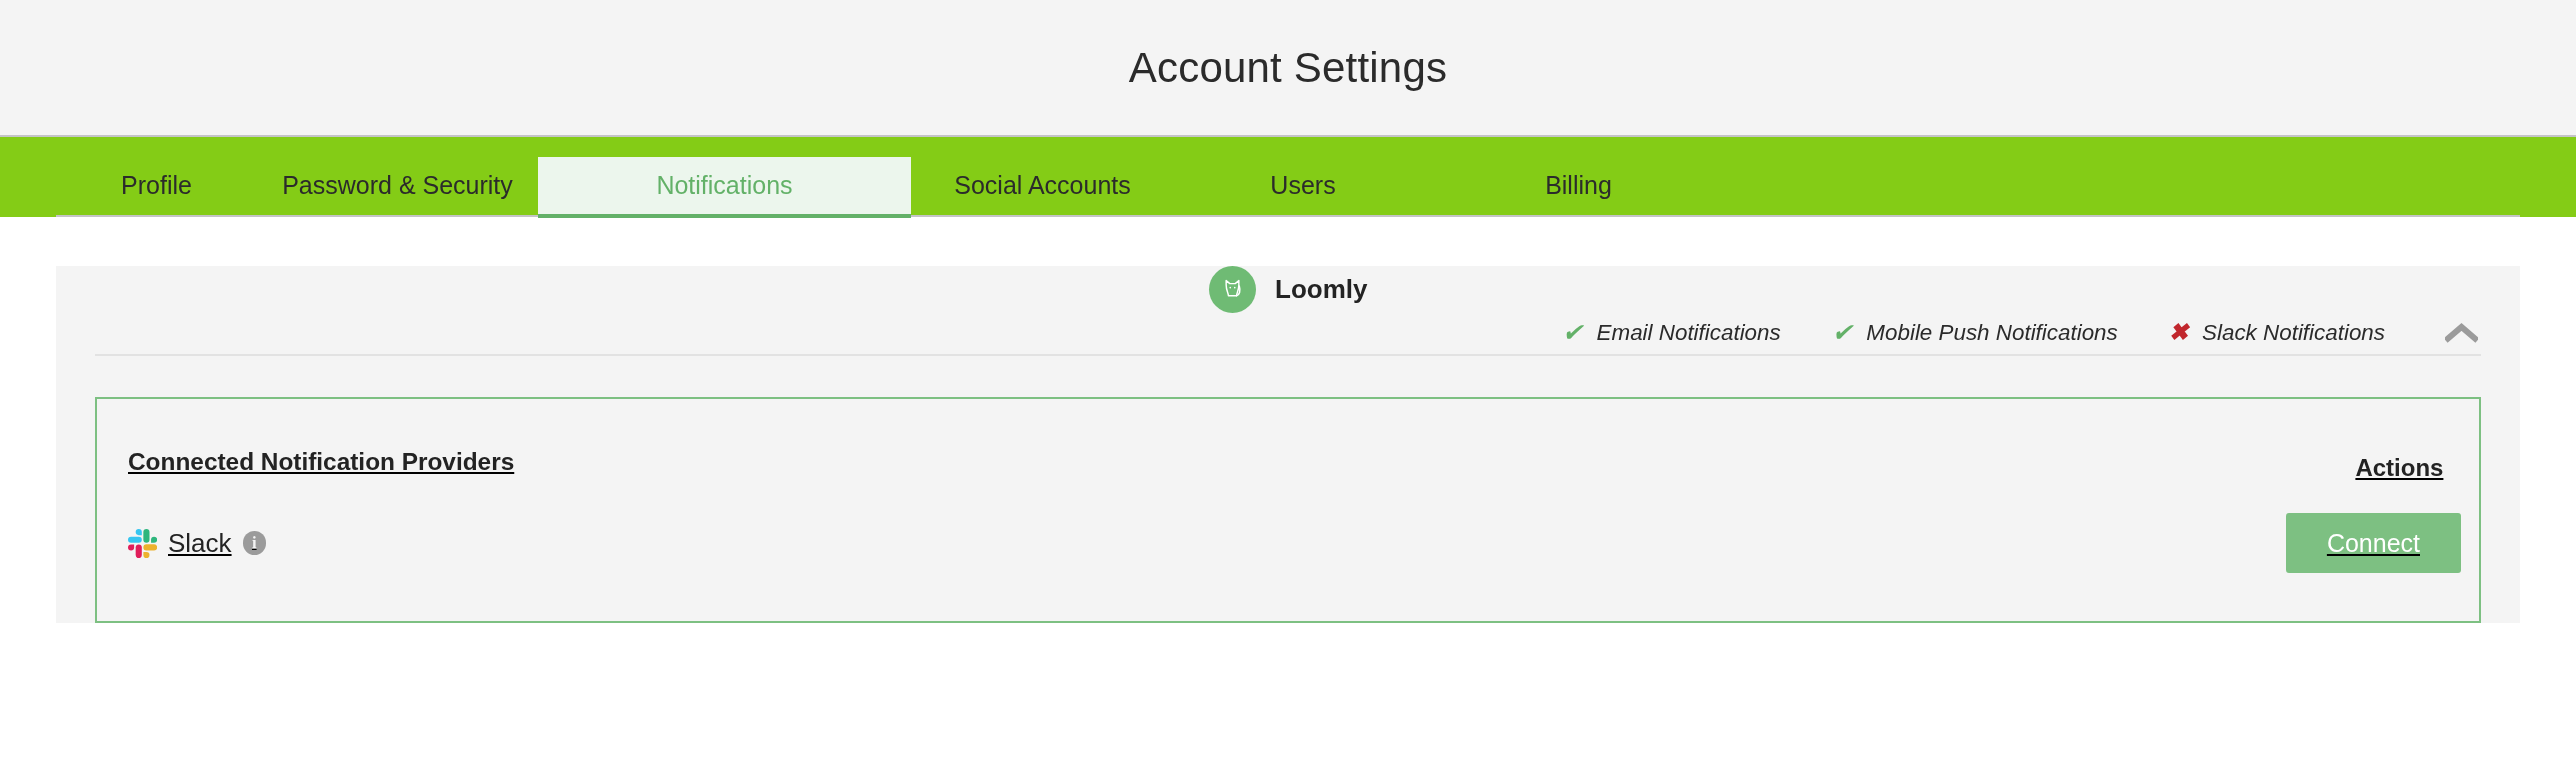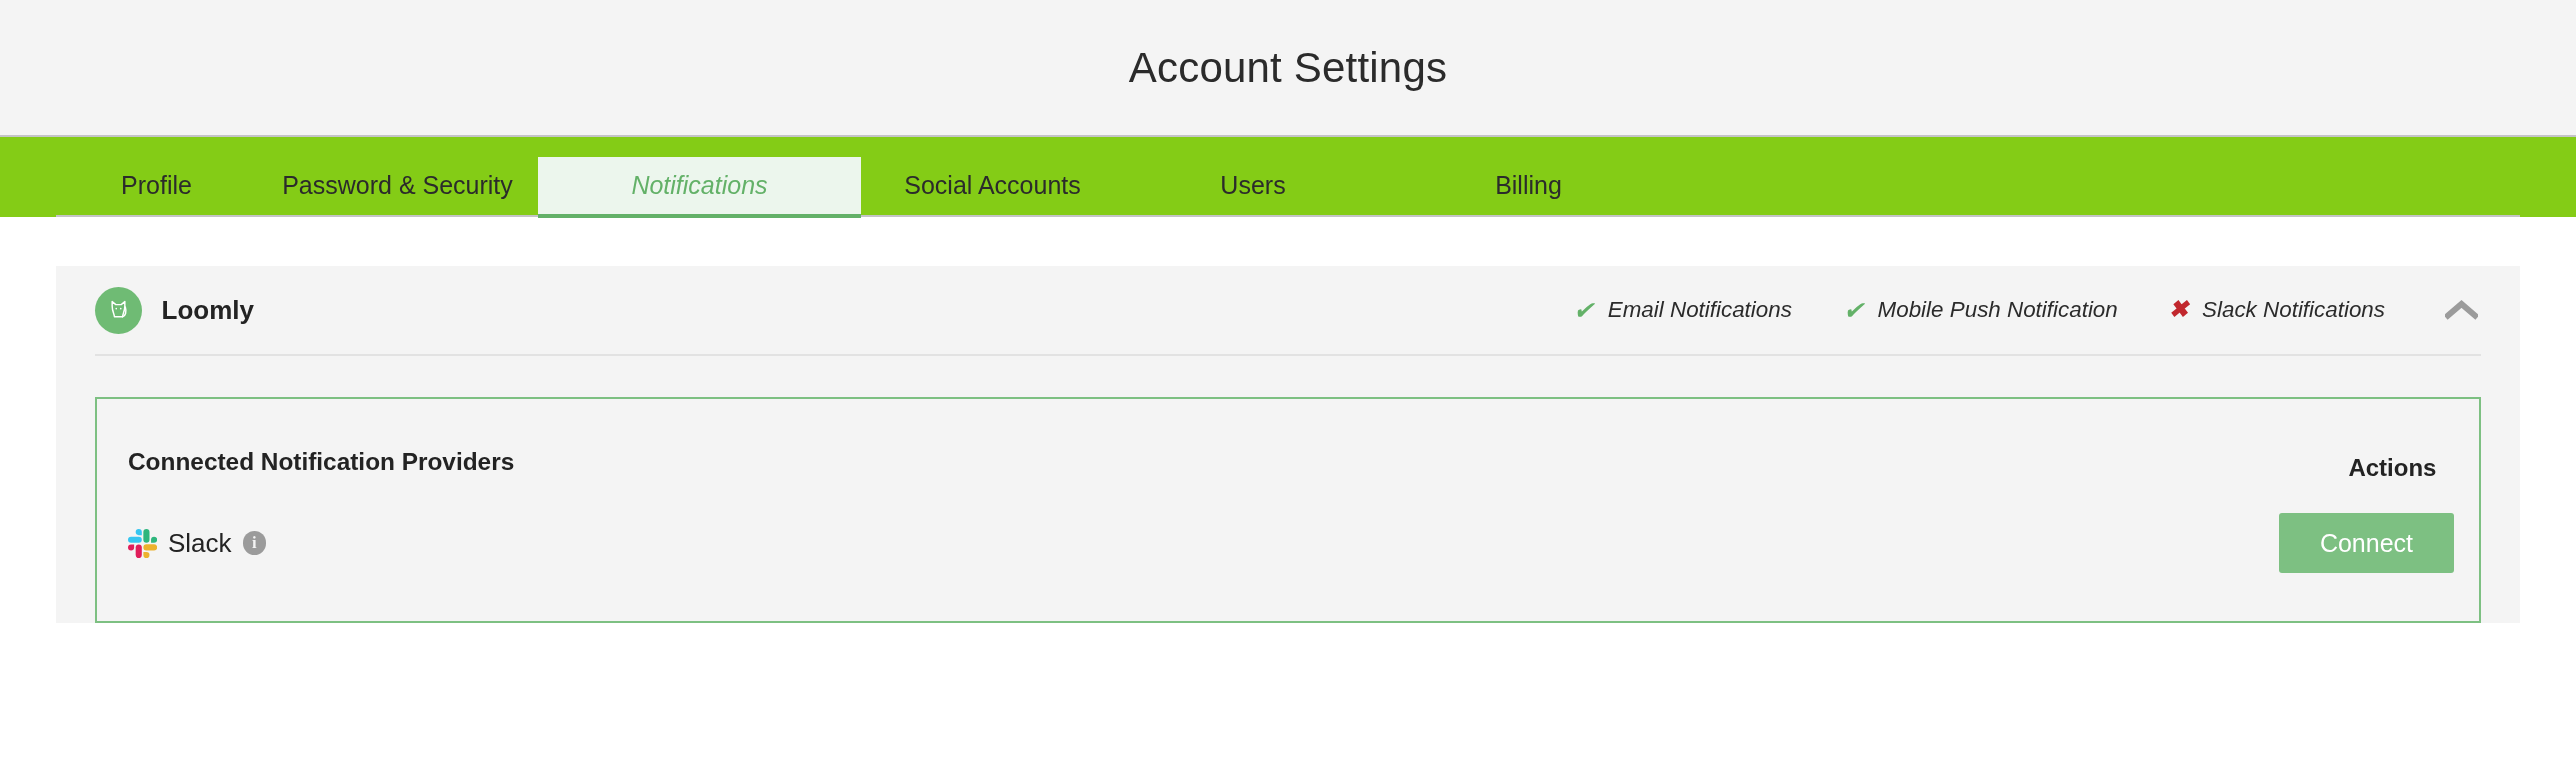--- a/index.html
+++ b/index.html
@@ -63,7 +63,7 @@
   
   .tab-0 { width: 201px; }
   .tab-1 { width: 281px; }
-  .tab-2 { width: 323px; font-style: italic; }
+  .tab-2 { width: 373px; }
   .tab-3 { width: 263px; }
   .tab-4 { width: 258px; }
   .tab-5 { width: 254px; }

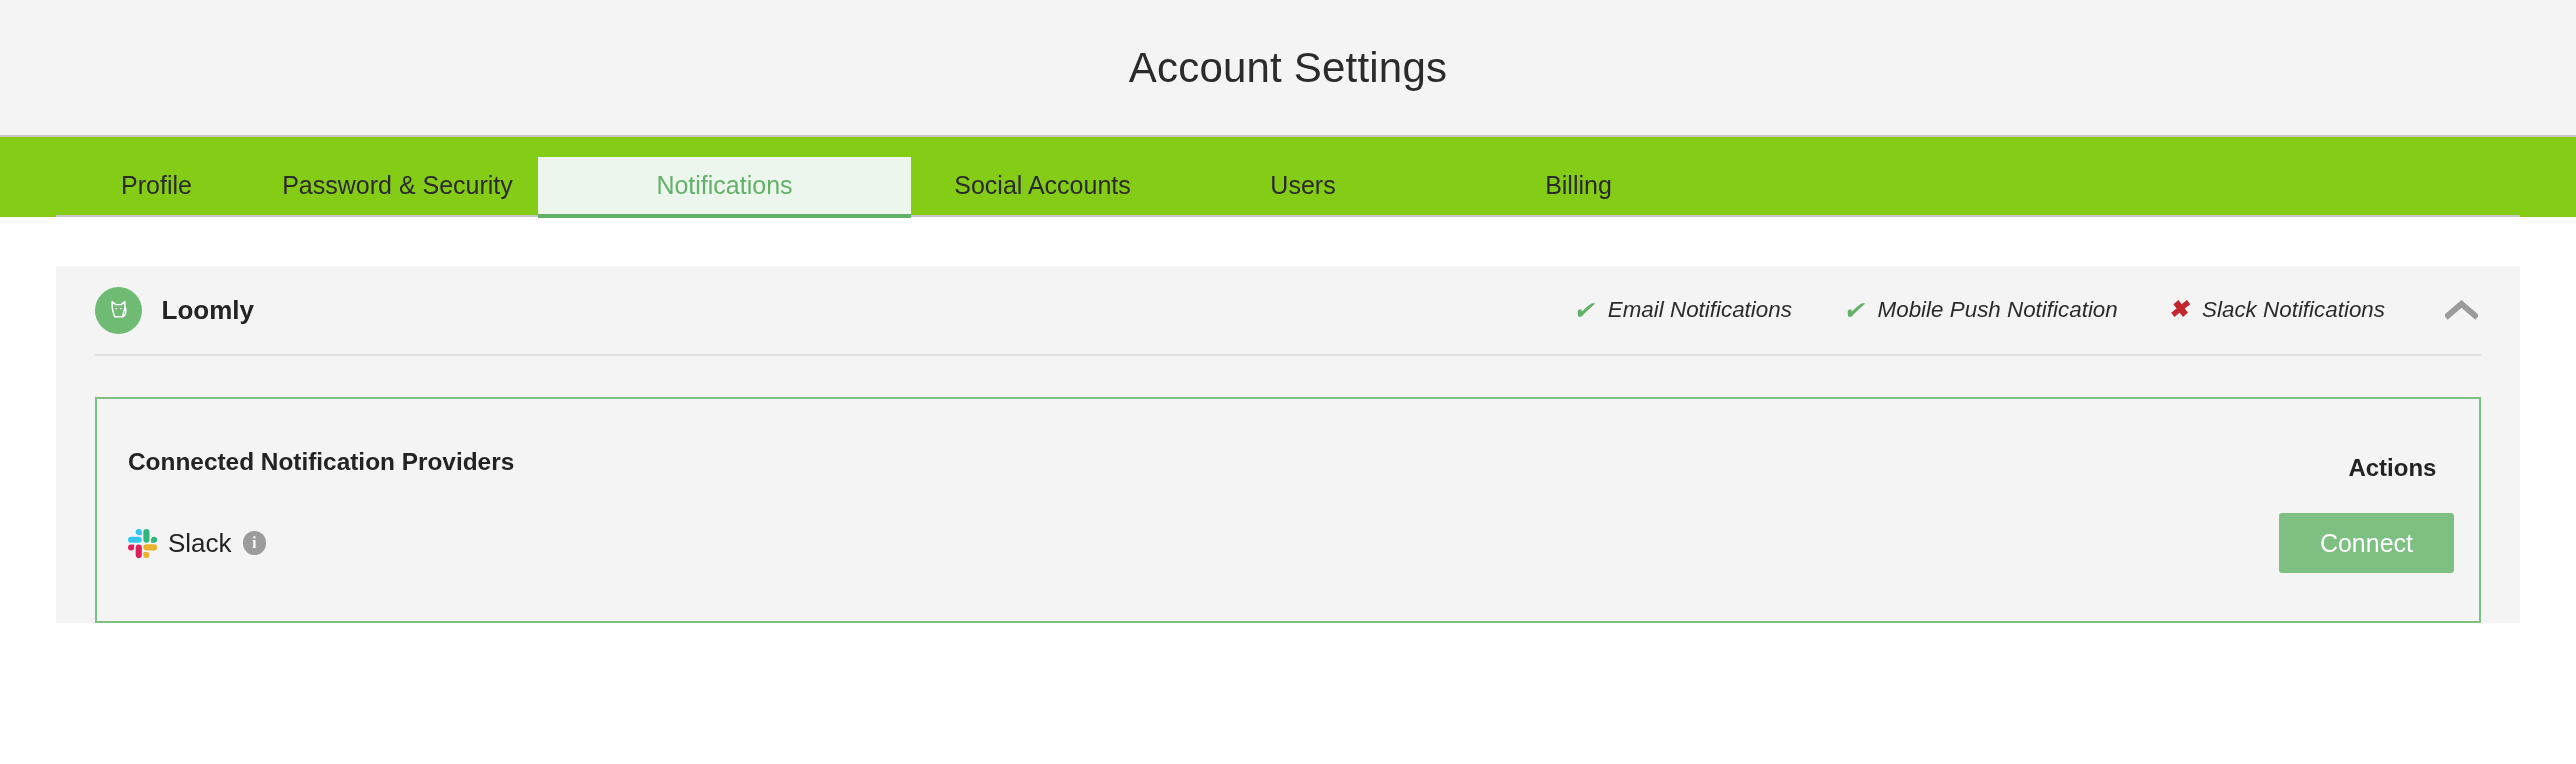--- a/index.html
+++ b/index.html
@@ -83,6 +83,7 @@
     align-items: center;
     height: 90px;
     border-bottom: 2px solid #e2e2e2;
+    flex-direction: column;
   }
   .brand {
     display: flex;

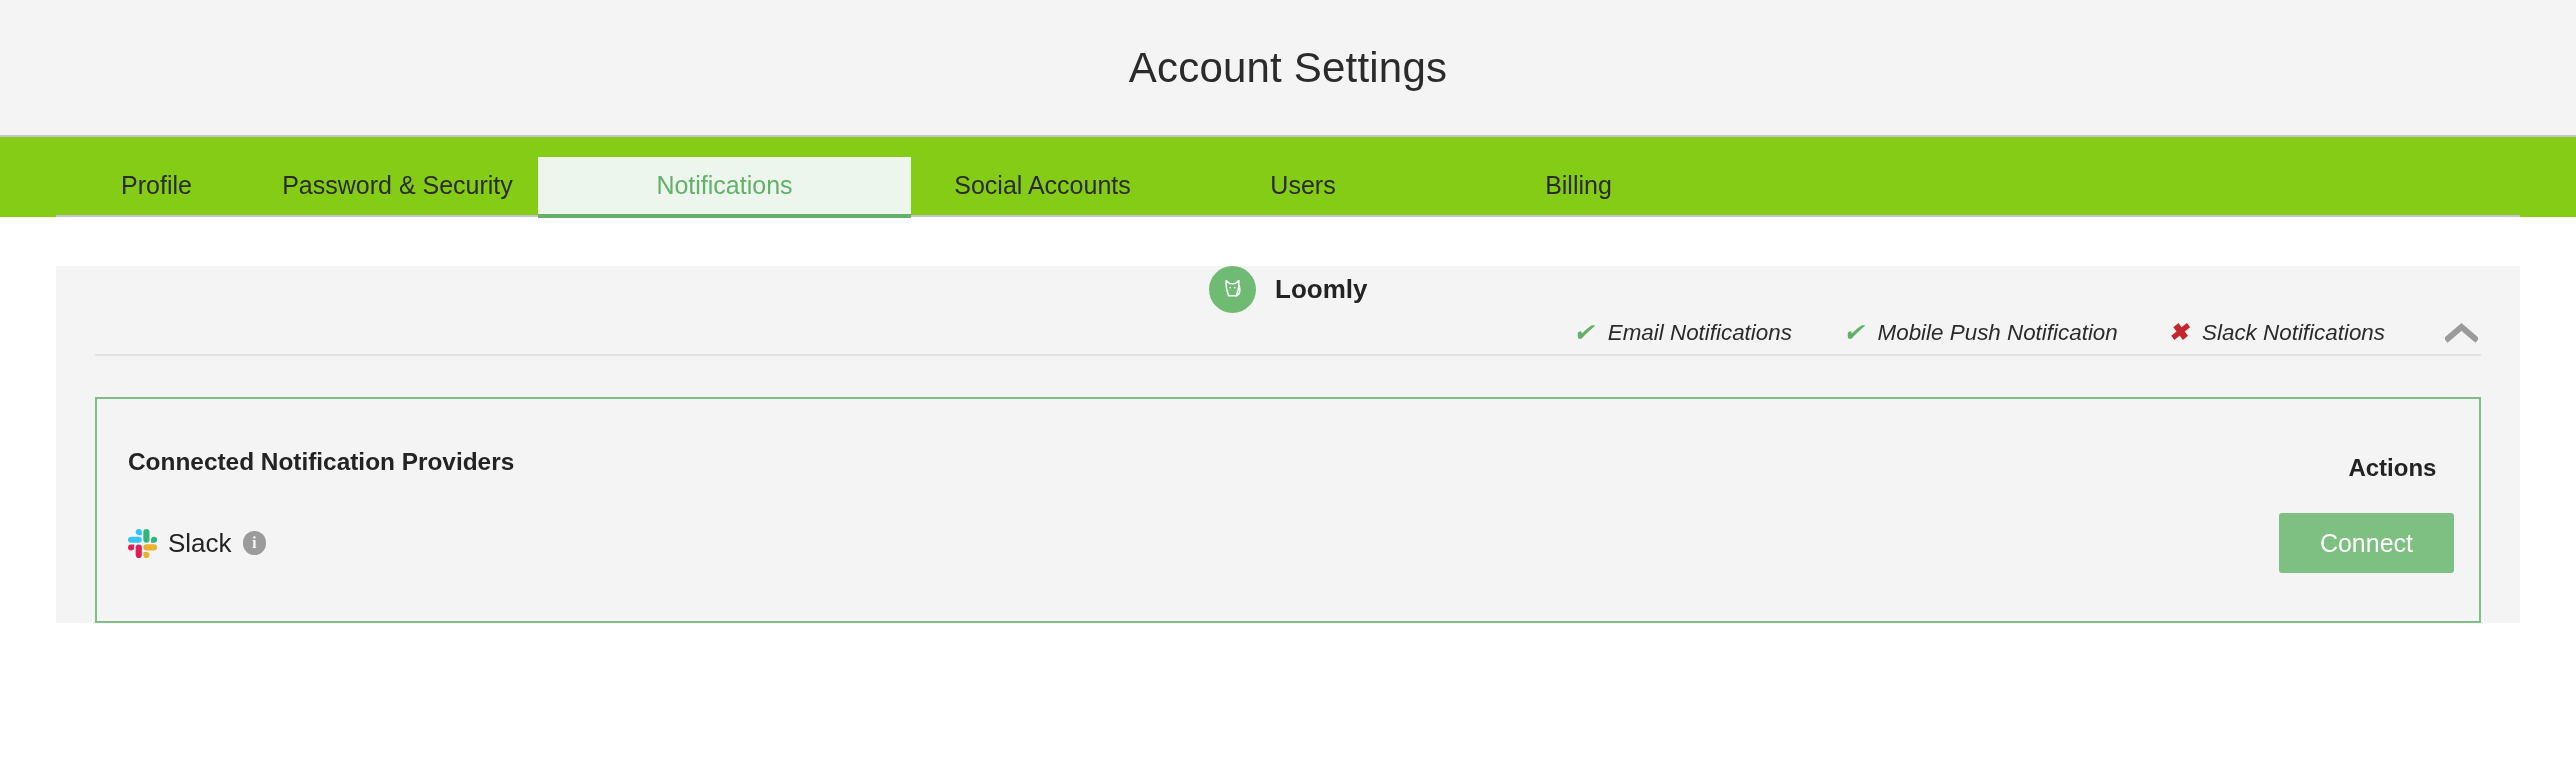--- a/index.html
+++ b/index.html
@@ -254,7 +254,7 @@
 
         <div class="status-item">
           <span class="status-icon ok">✔</span>
-          <span>Mobile Push Notification</span>
+          <span>Mobile Push Notifications</span>
         </div>
 
         <div class="status-item">

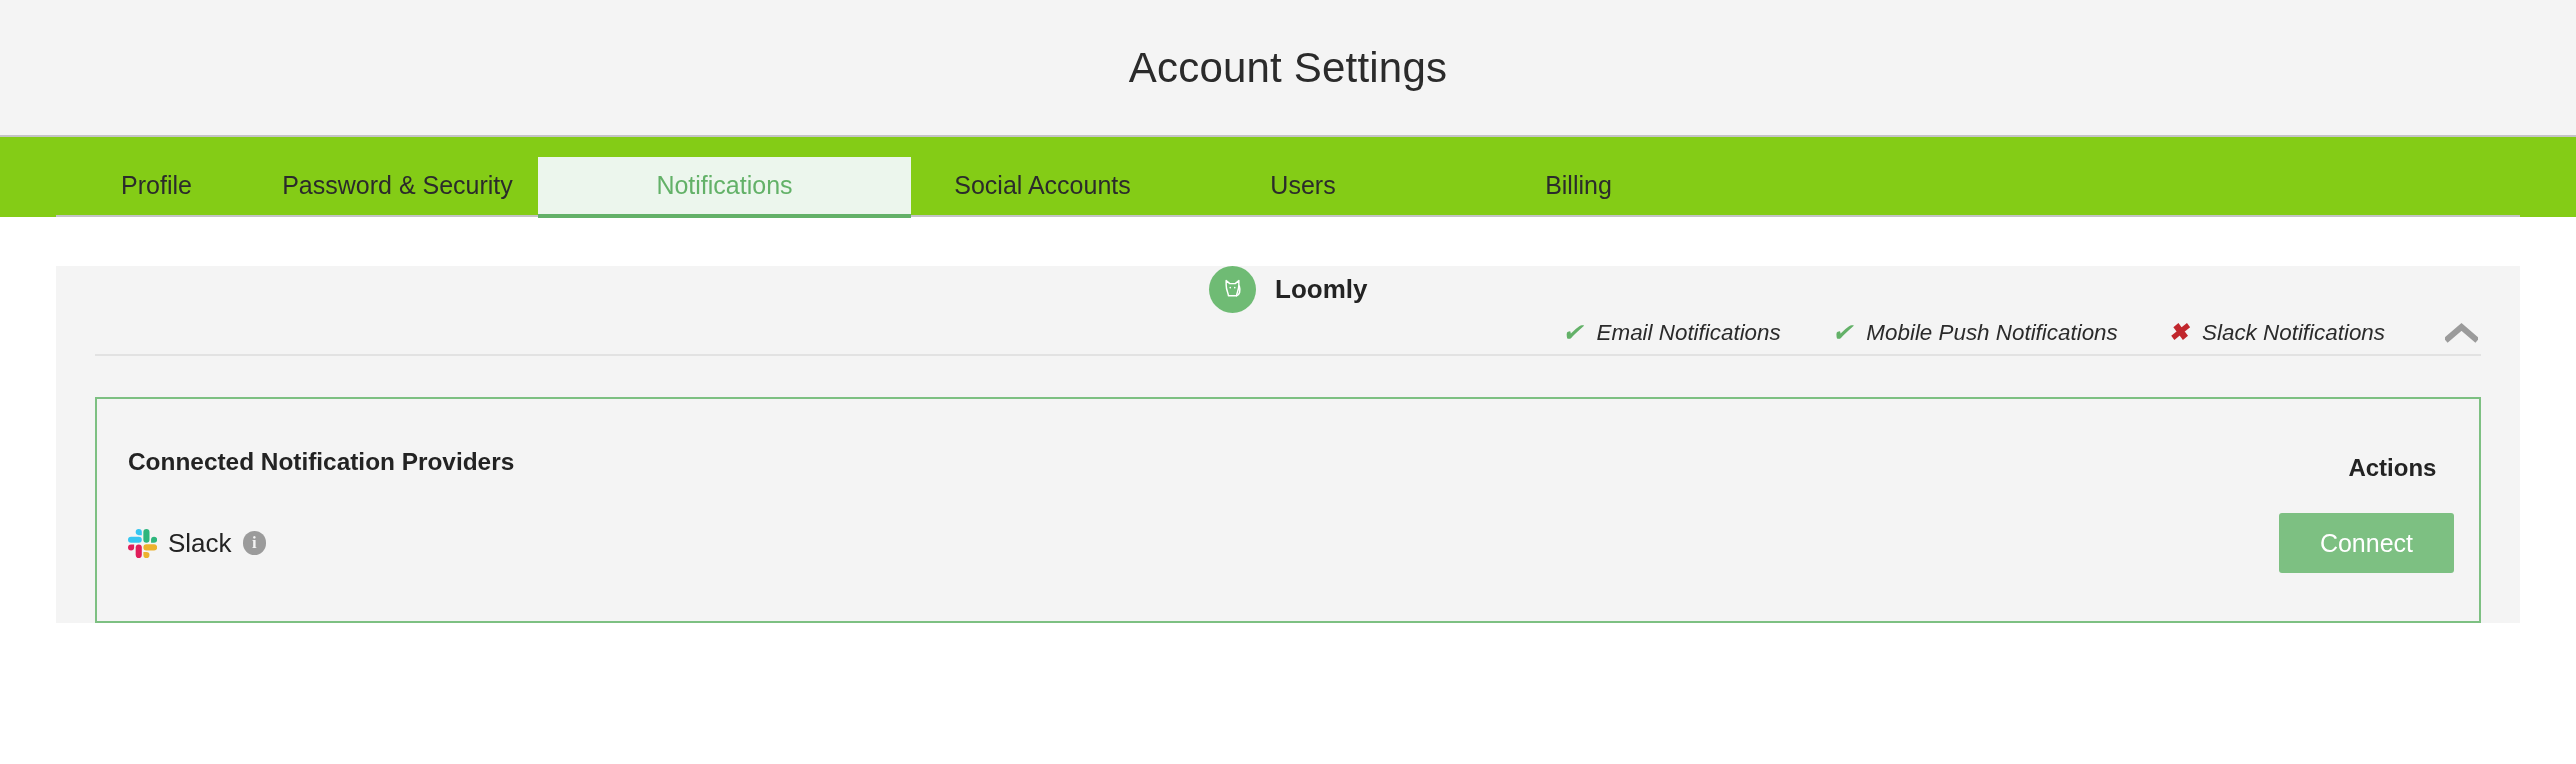--- a/index.html
+++ b/index.html
@@ -135,8 +135,9 @@
   .providers-panel {
     border: 2px solid #7dc082;
     margin: 41px 0 0 0;
-    padding: 0 25px 62px 31px;
+    padding: 0 18px 62px 31px;
     height: 226px;
+    text-decoration: underline;
   }
   .panel-head {
     display: flex;

